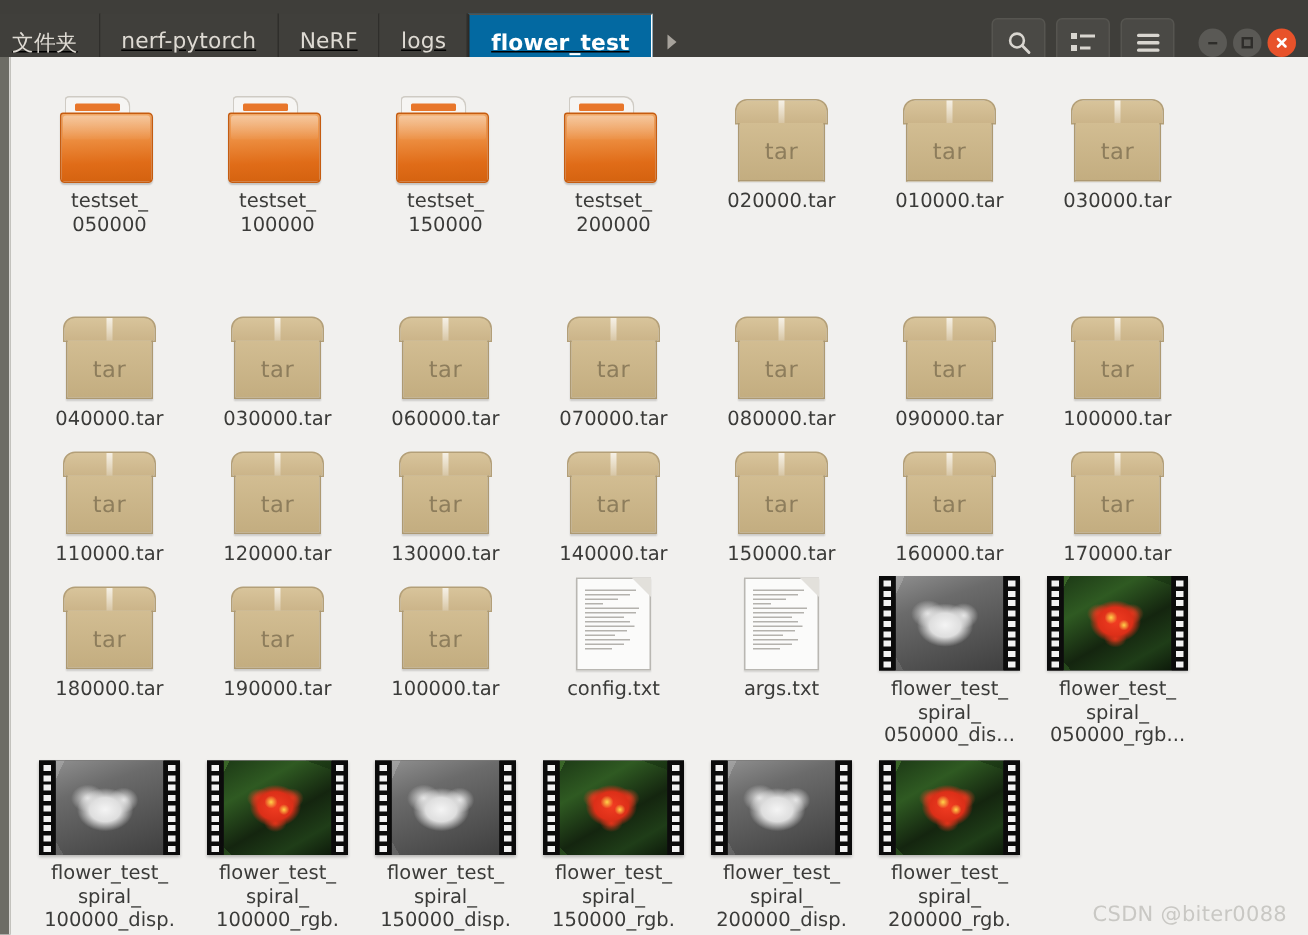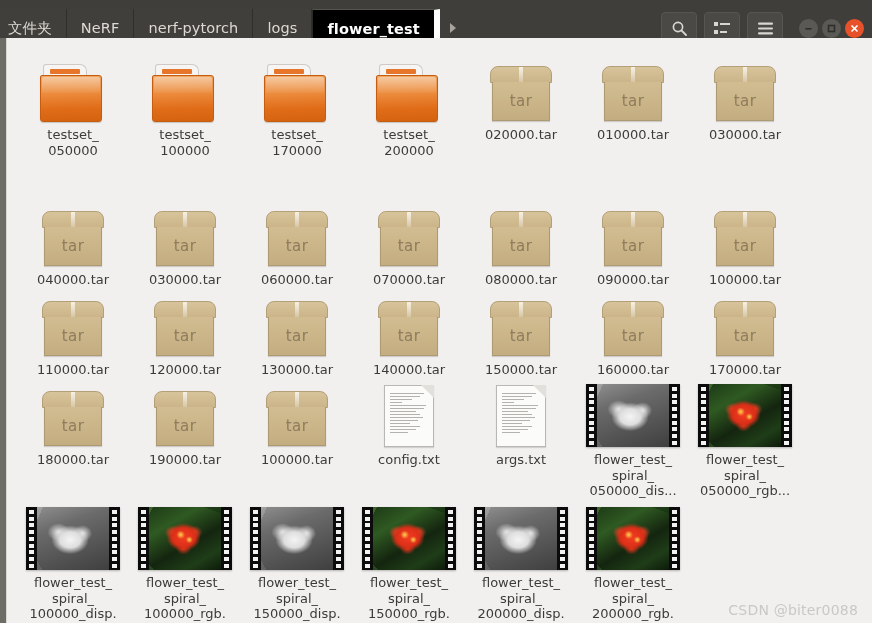--- a/index.html
+++ b/index.html
@@ -24,6 +24,7 @@
     background: #3f3e3a;
     display: flex;
     align-items: flex-end;
+    text-decoration: underline;
   }
   .tabstrip {
     display: flex;

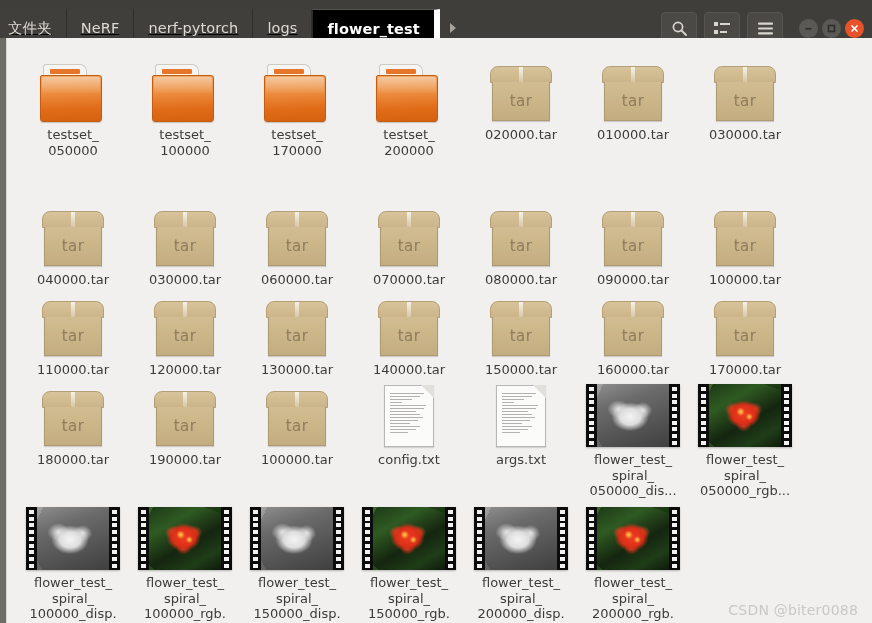--- a/index.html
+++ b/index.html
@@ -297,8 +297,8 @@
 <div id="titlebar">
   <div class="tabstrip" id="tabstrip">
       <div class="tab first">文件夹</div>
+      <div class="tab">nerf-pytorch</div>
       <div class="tab">NeRF</div>
-      <div class="tab">nerf-pytorch</div>
       <div class="tab">logs</div>
       <div class="tab active">flower_test</div>
     </div>

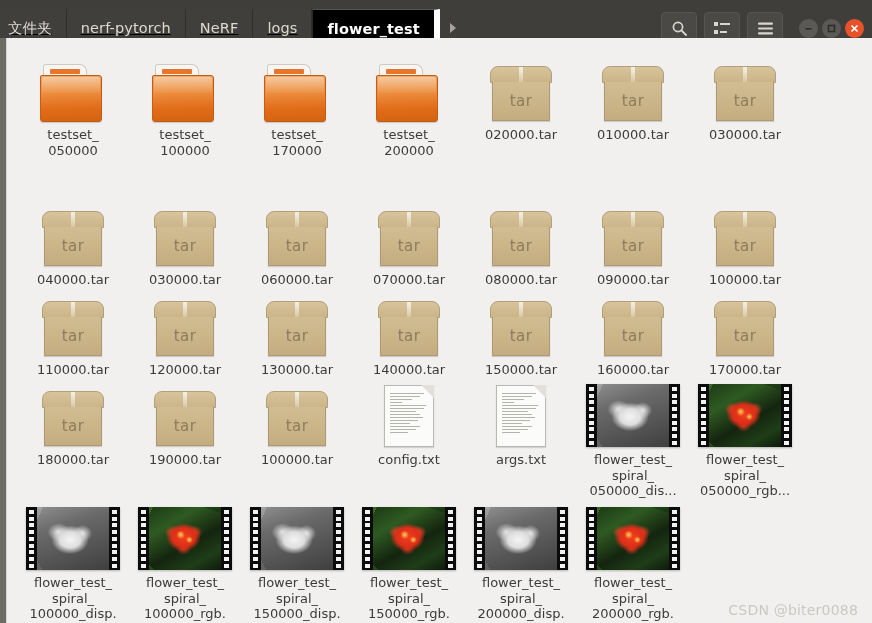--- a/index.html
+++ b/index.html
@@ -48,11 +48,11 @@
   }
   .tab.first { padding-left: 8px; }
   .tab.active {
-    background: #000000;
+    background: #0369a1;
     color: #ffffff;
     font-weight: bold;
     border-left: 1px solid #2b2a27;
-    border-right: 6px solid #ffffff;
+    border-right: 1px solid #ffffff;
     border-top: 1px solid #56544e;
   }
   .tab-arrow {

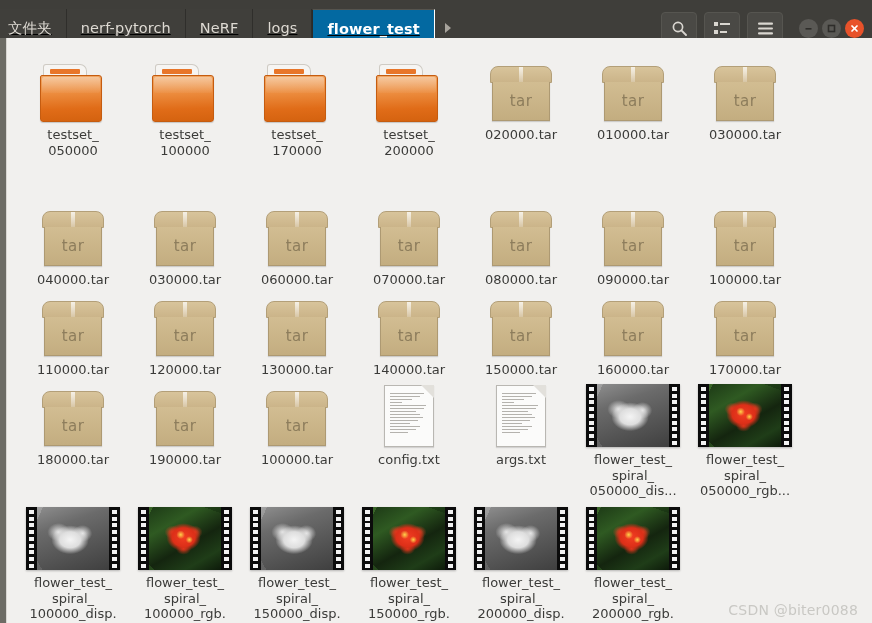--- a/index.html
+++ b/index.html
@@ -390,7 +390,7 @@
           </div>
           <div class="label">
             <span class="ln">testset_</span>
-            <span class="ln">170000</span>
+            <span class="ln">150000</span>
           </div>
         </div>
         <div class="cell" title="testset_200000">

